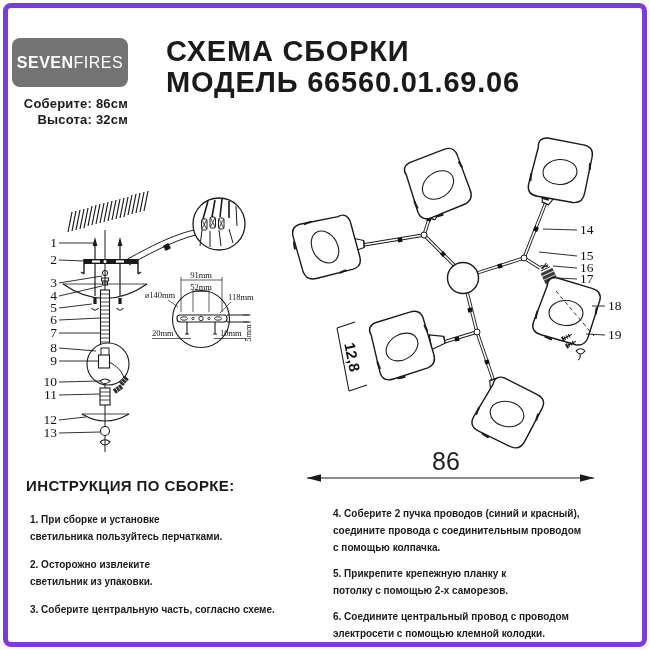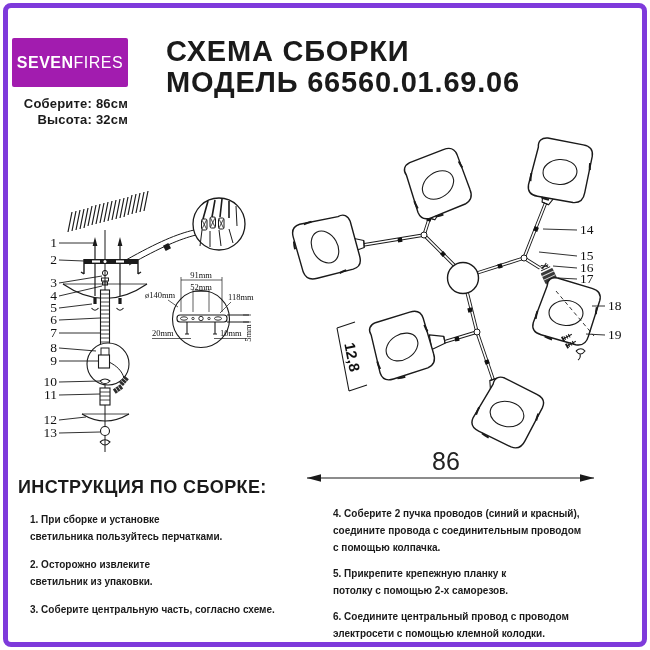--- a/index.html
+++ b/index.html
@@ -14,8 +14,8 @@
   }
   .logo {
     position:absolute; left:12px; top:38px; width:116px; height:49px;
-    background:#a21caf; color:#fff; display:flex; align-items:center; justify-content:center;
-    font-size:16px; letter-spacing:.5px; border-radius:2px;
+    background:#737373; color:#fff; display:flex; align-items:center; justify-content:center;
+    font-size:16px; letter-spacing:.5px; border-radius:8px;
   }
   .logo .b { font-weight:800; }
   .logo .r { font-weight:400; }

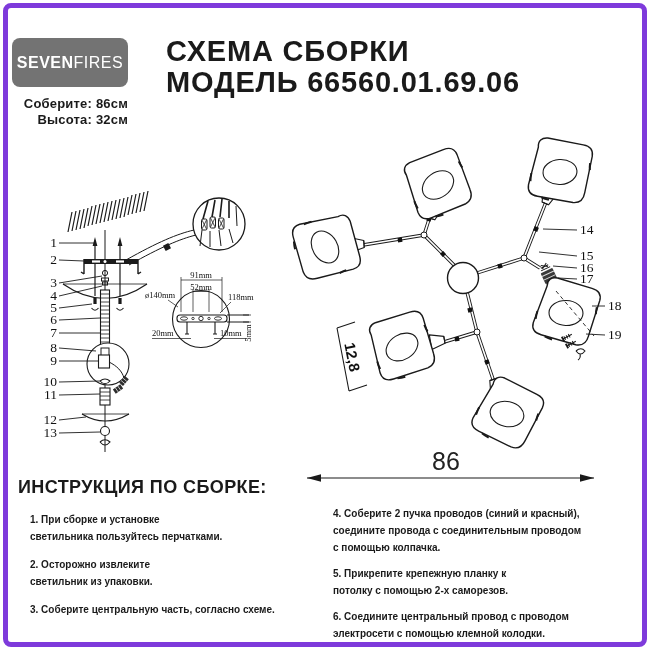--- a/index.html
+++ b/index.html
@@ -34,7 +34,7 @@
   .bigdim { font-size:25px; font-weight:400; fill:#222; }
   .shadedim { font-size:15px; font-weight:600; fill:#111; }
   .instructions-heading {
-    position:absolute; left:18px; top:477px; font-size:18px; font-weight:800; letter-spacing:.4px;
+    position:absolute; left:26px; top:477px; font-size:15px; font-weight:800; letter-spacing:.4px;
   }
   .col { position:absolute; font-size:10px; line-height:17px; font-weight:600; }
   .col-left { left:30px; top:511px; width:300px; }

